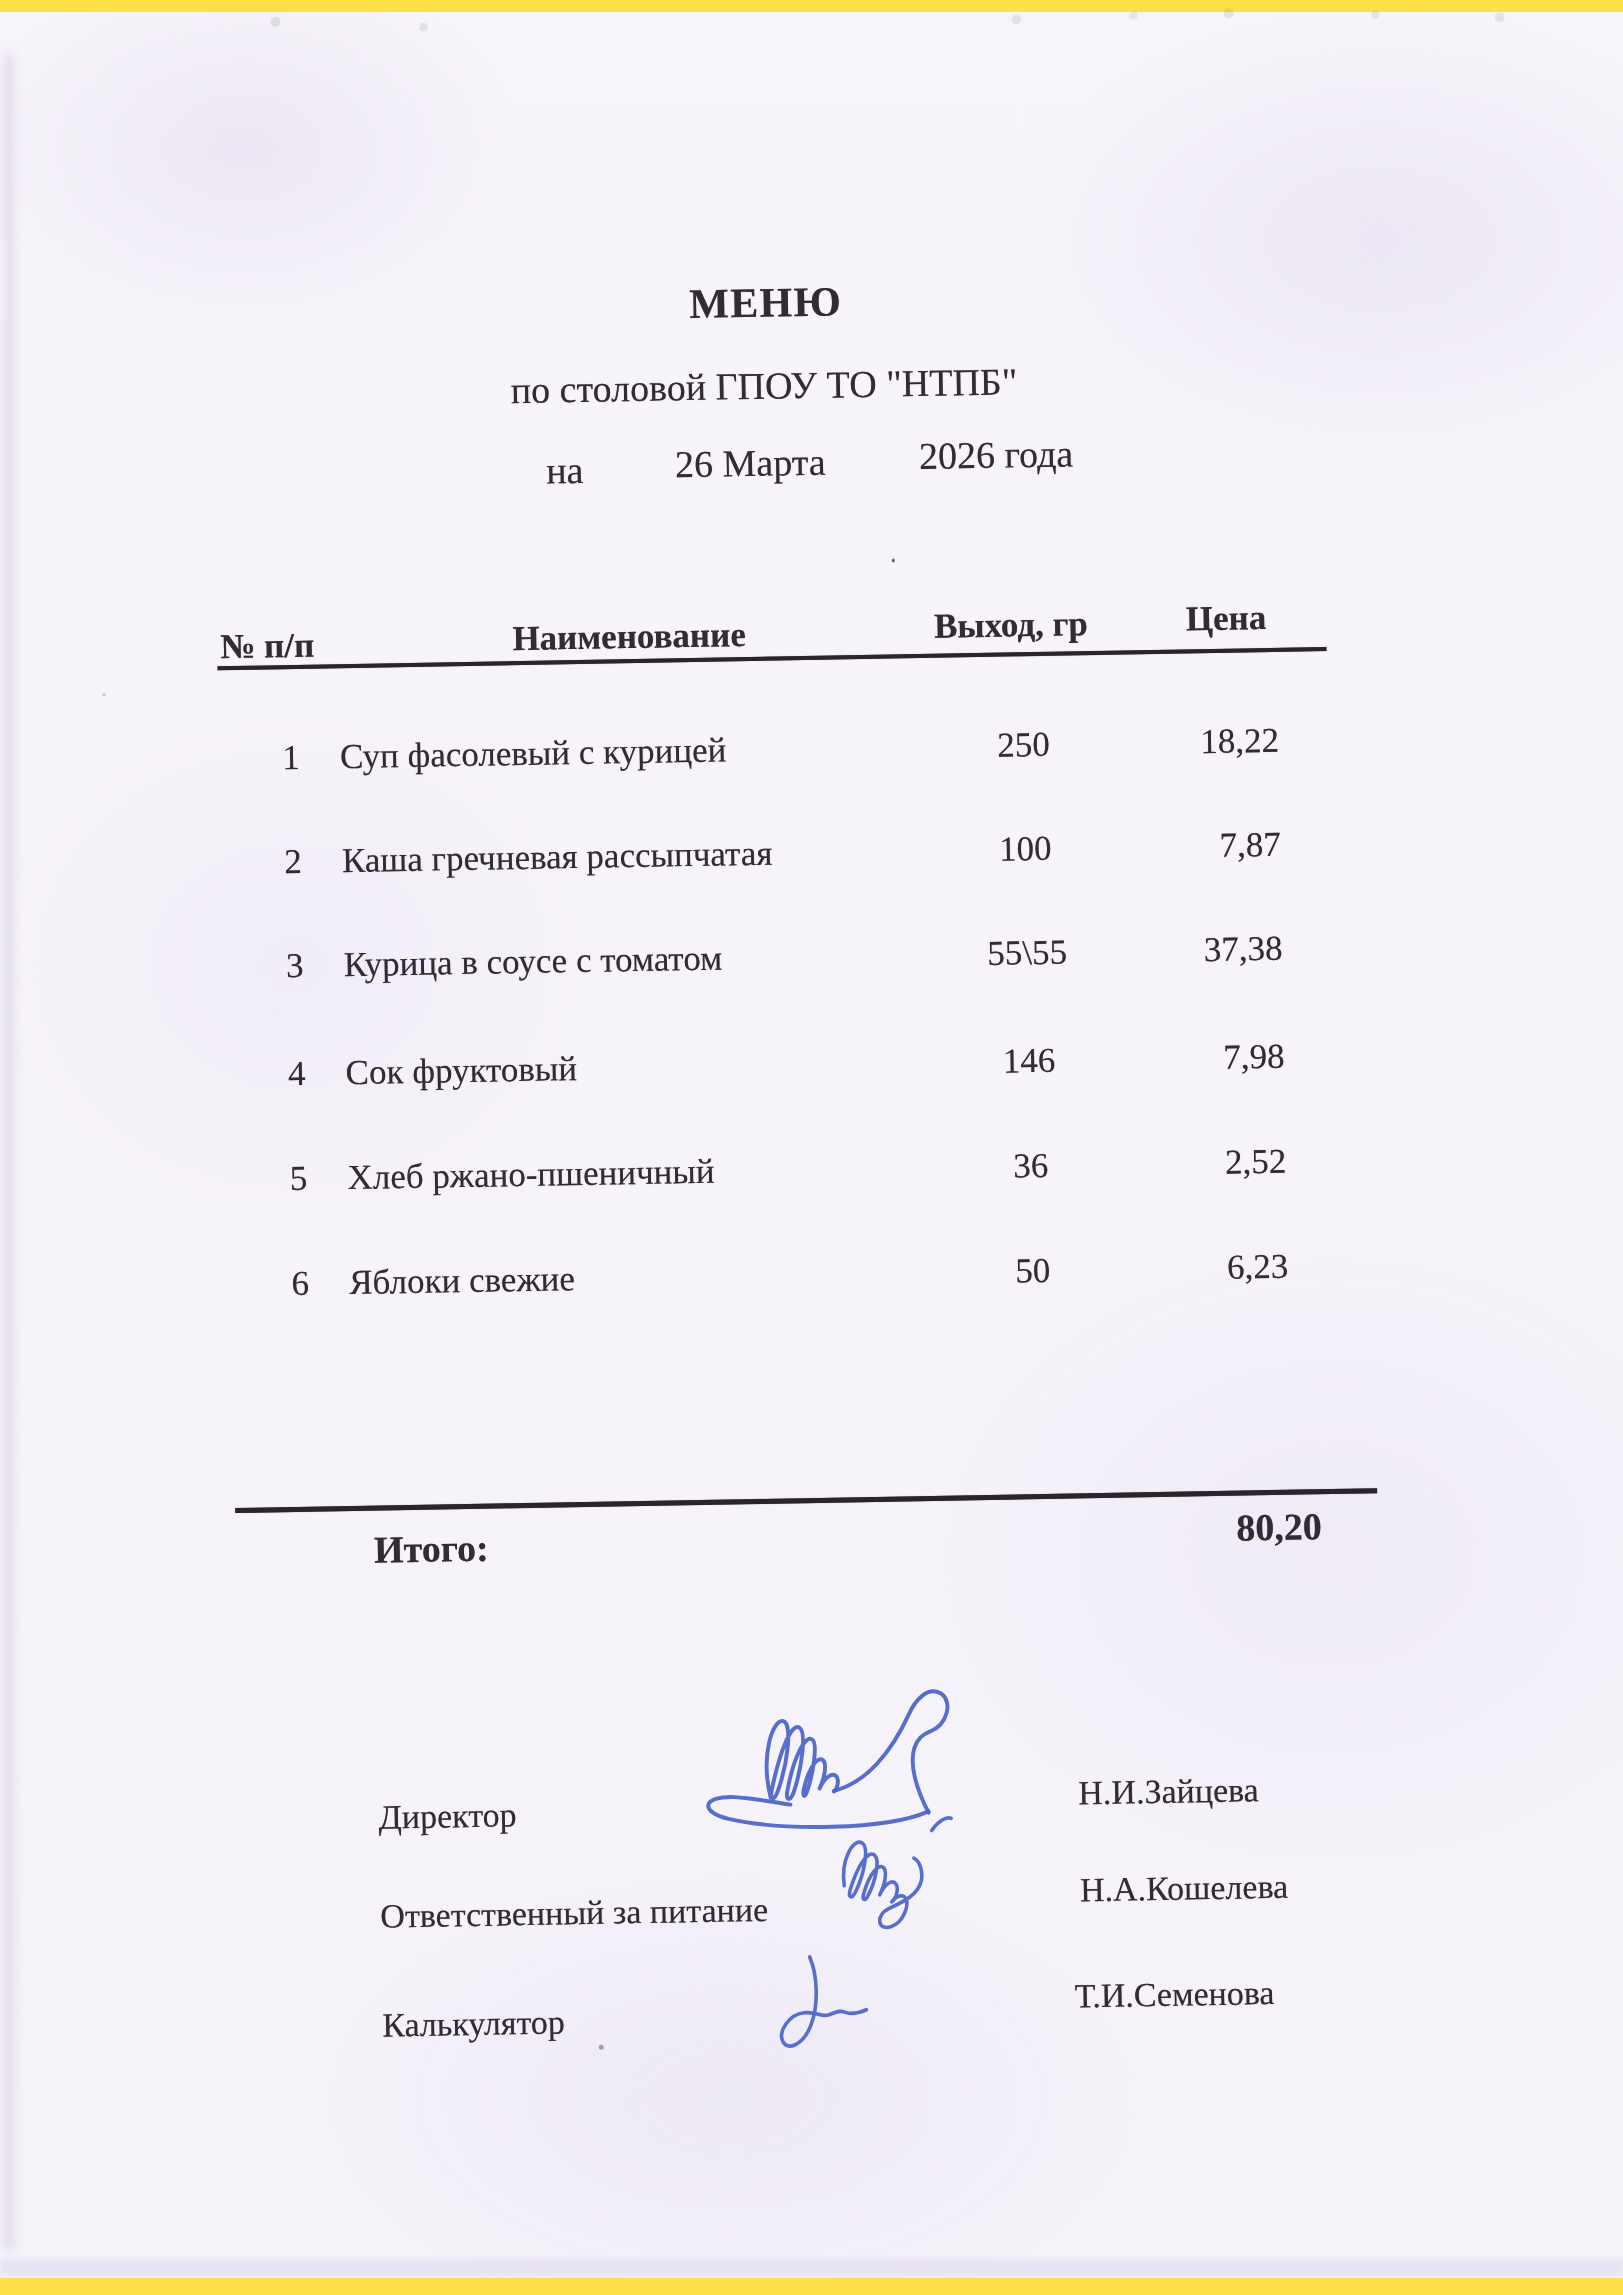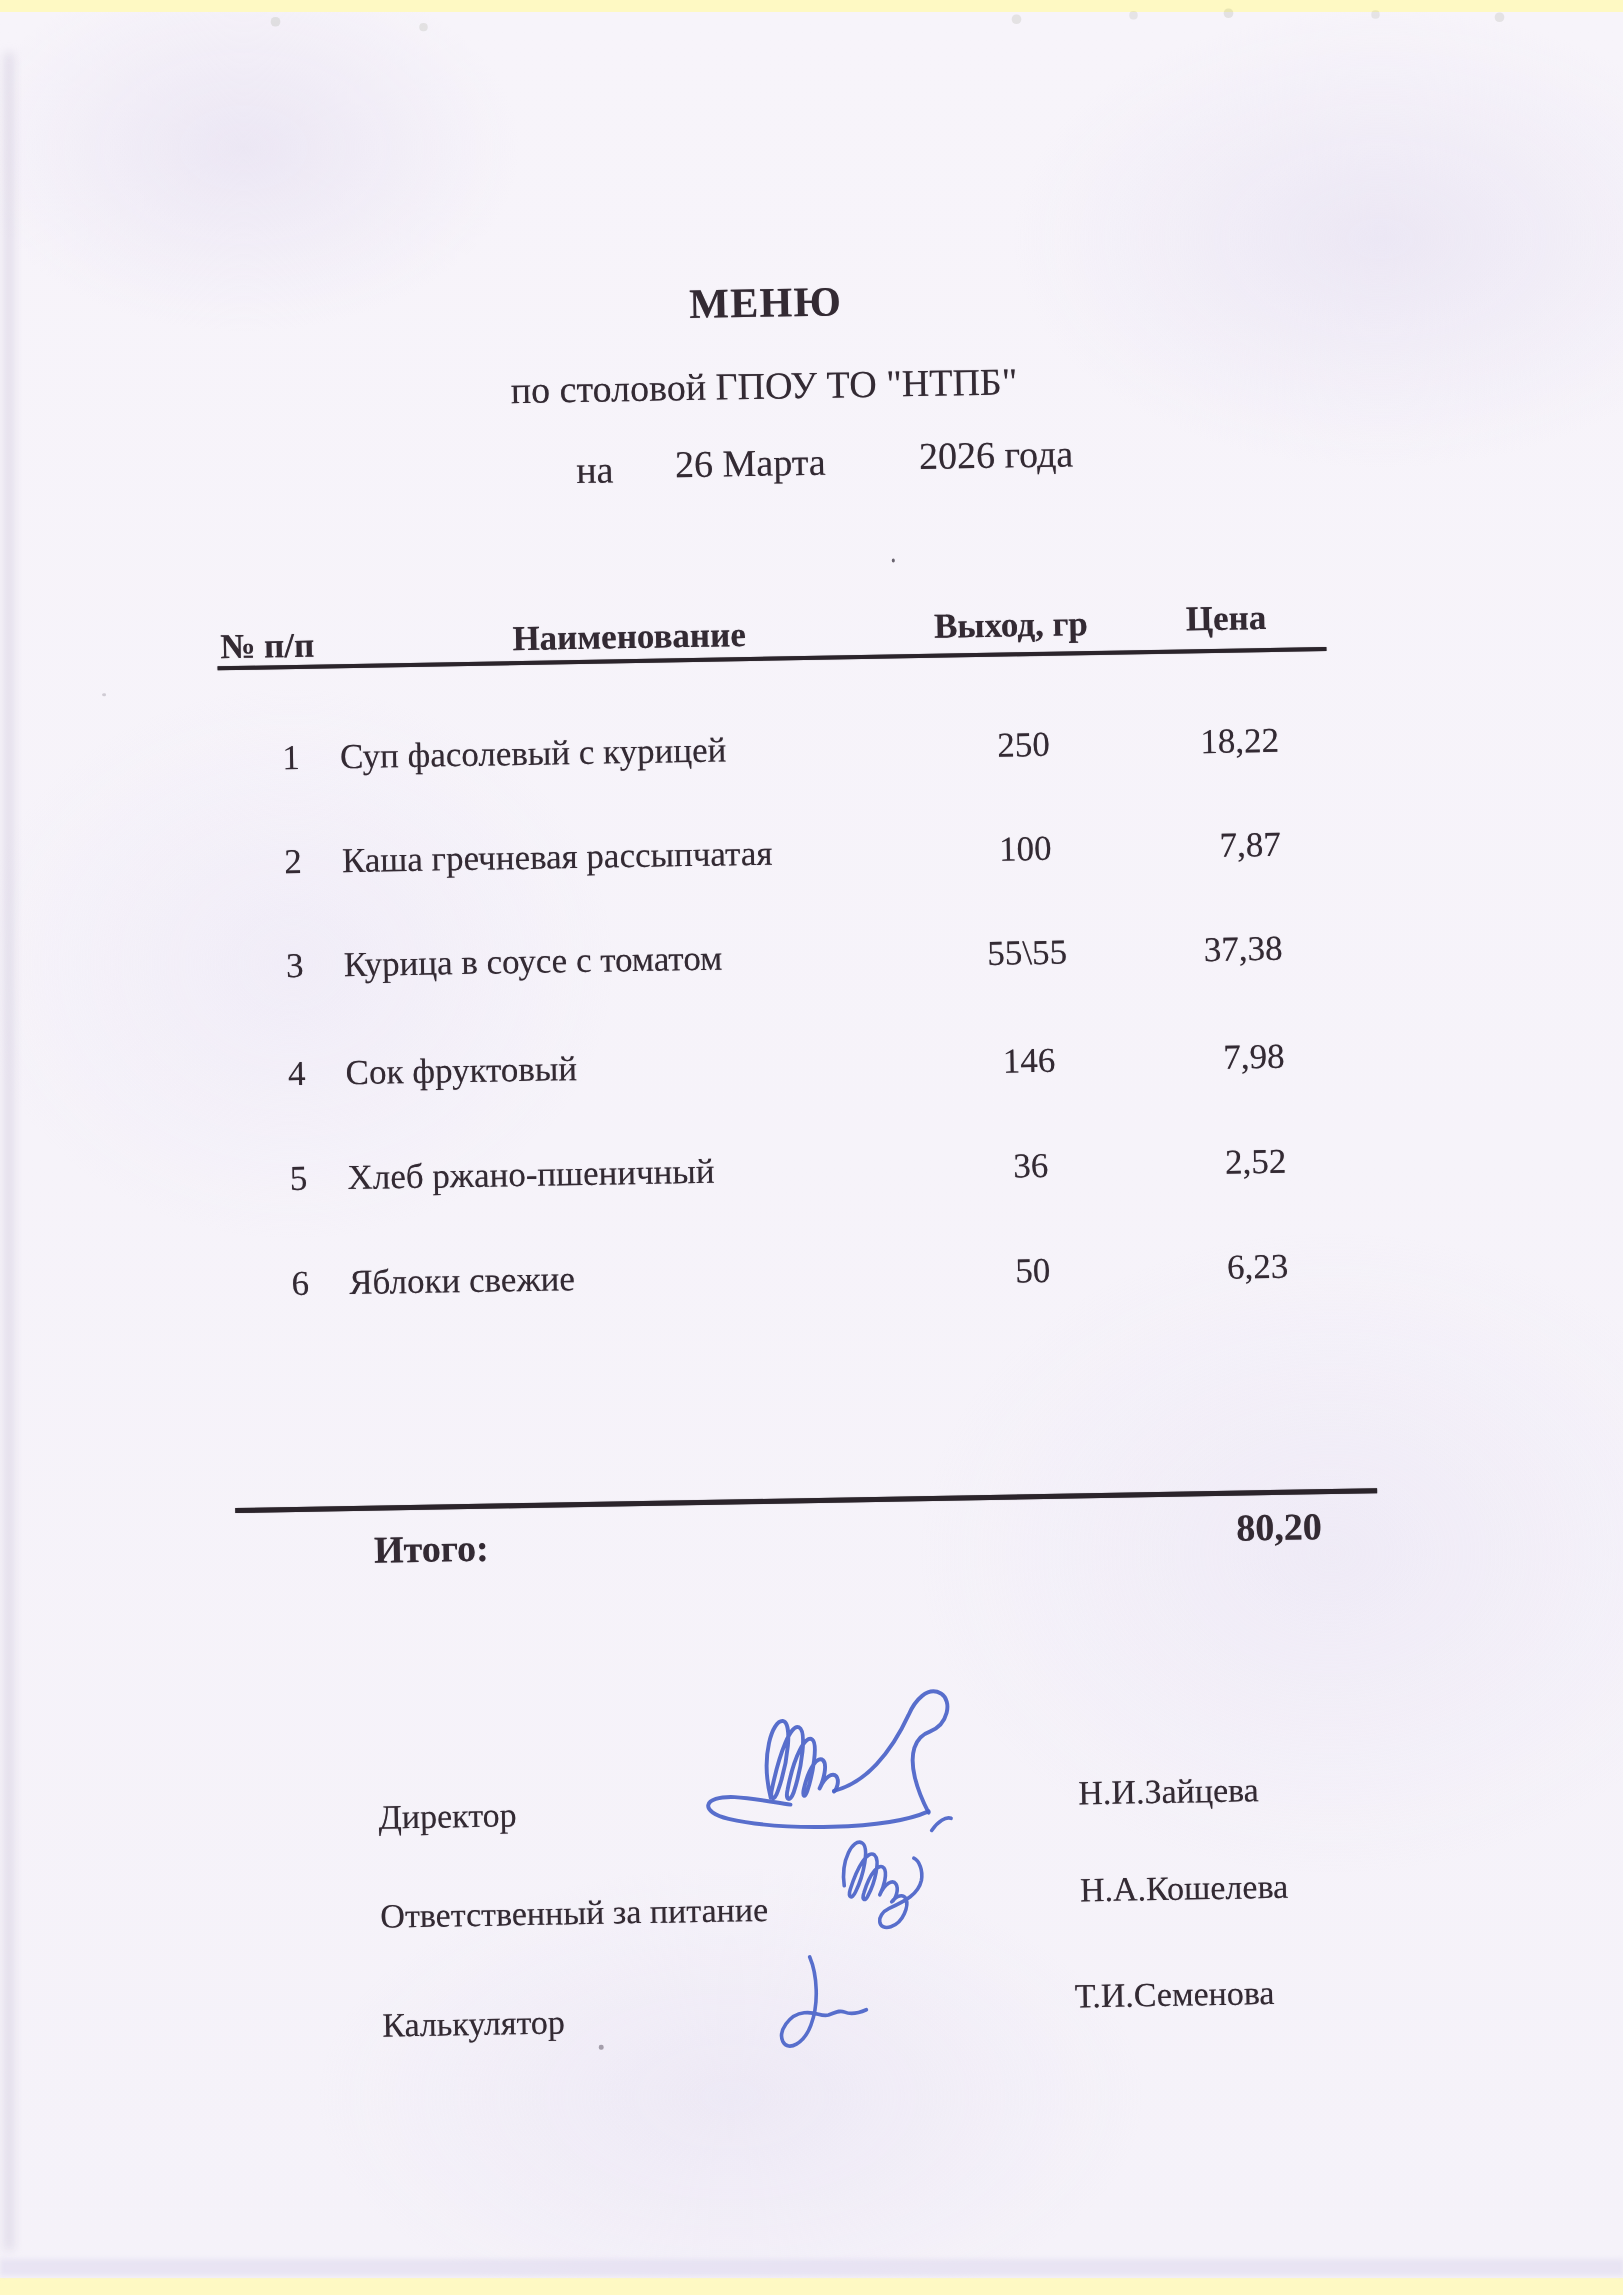--- a/index.html
+++ b/index.html
@@ -7,7 +7,7 @@
   .page{
     position:relative;
     width:1624px;height:2295px;
-    background:#fef9c3;
+    background:#fde047;
     overflow:hidden;
     font-family:"Liberation Serif","DejaVu Serif",serif;
     color:#332a33;

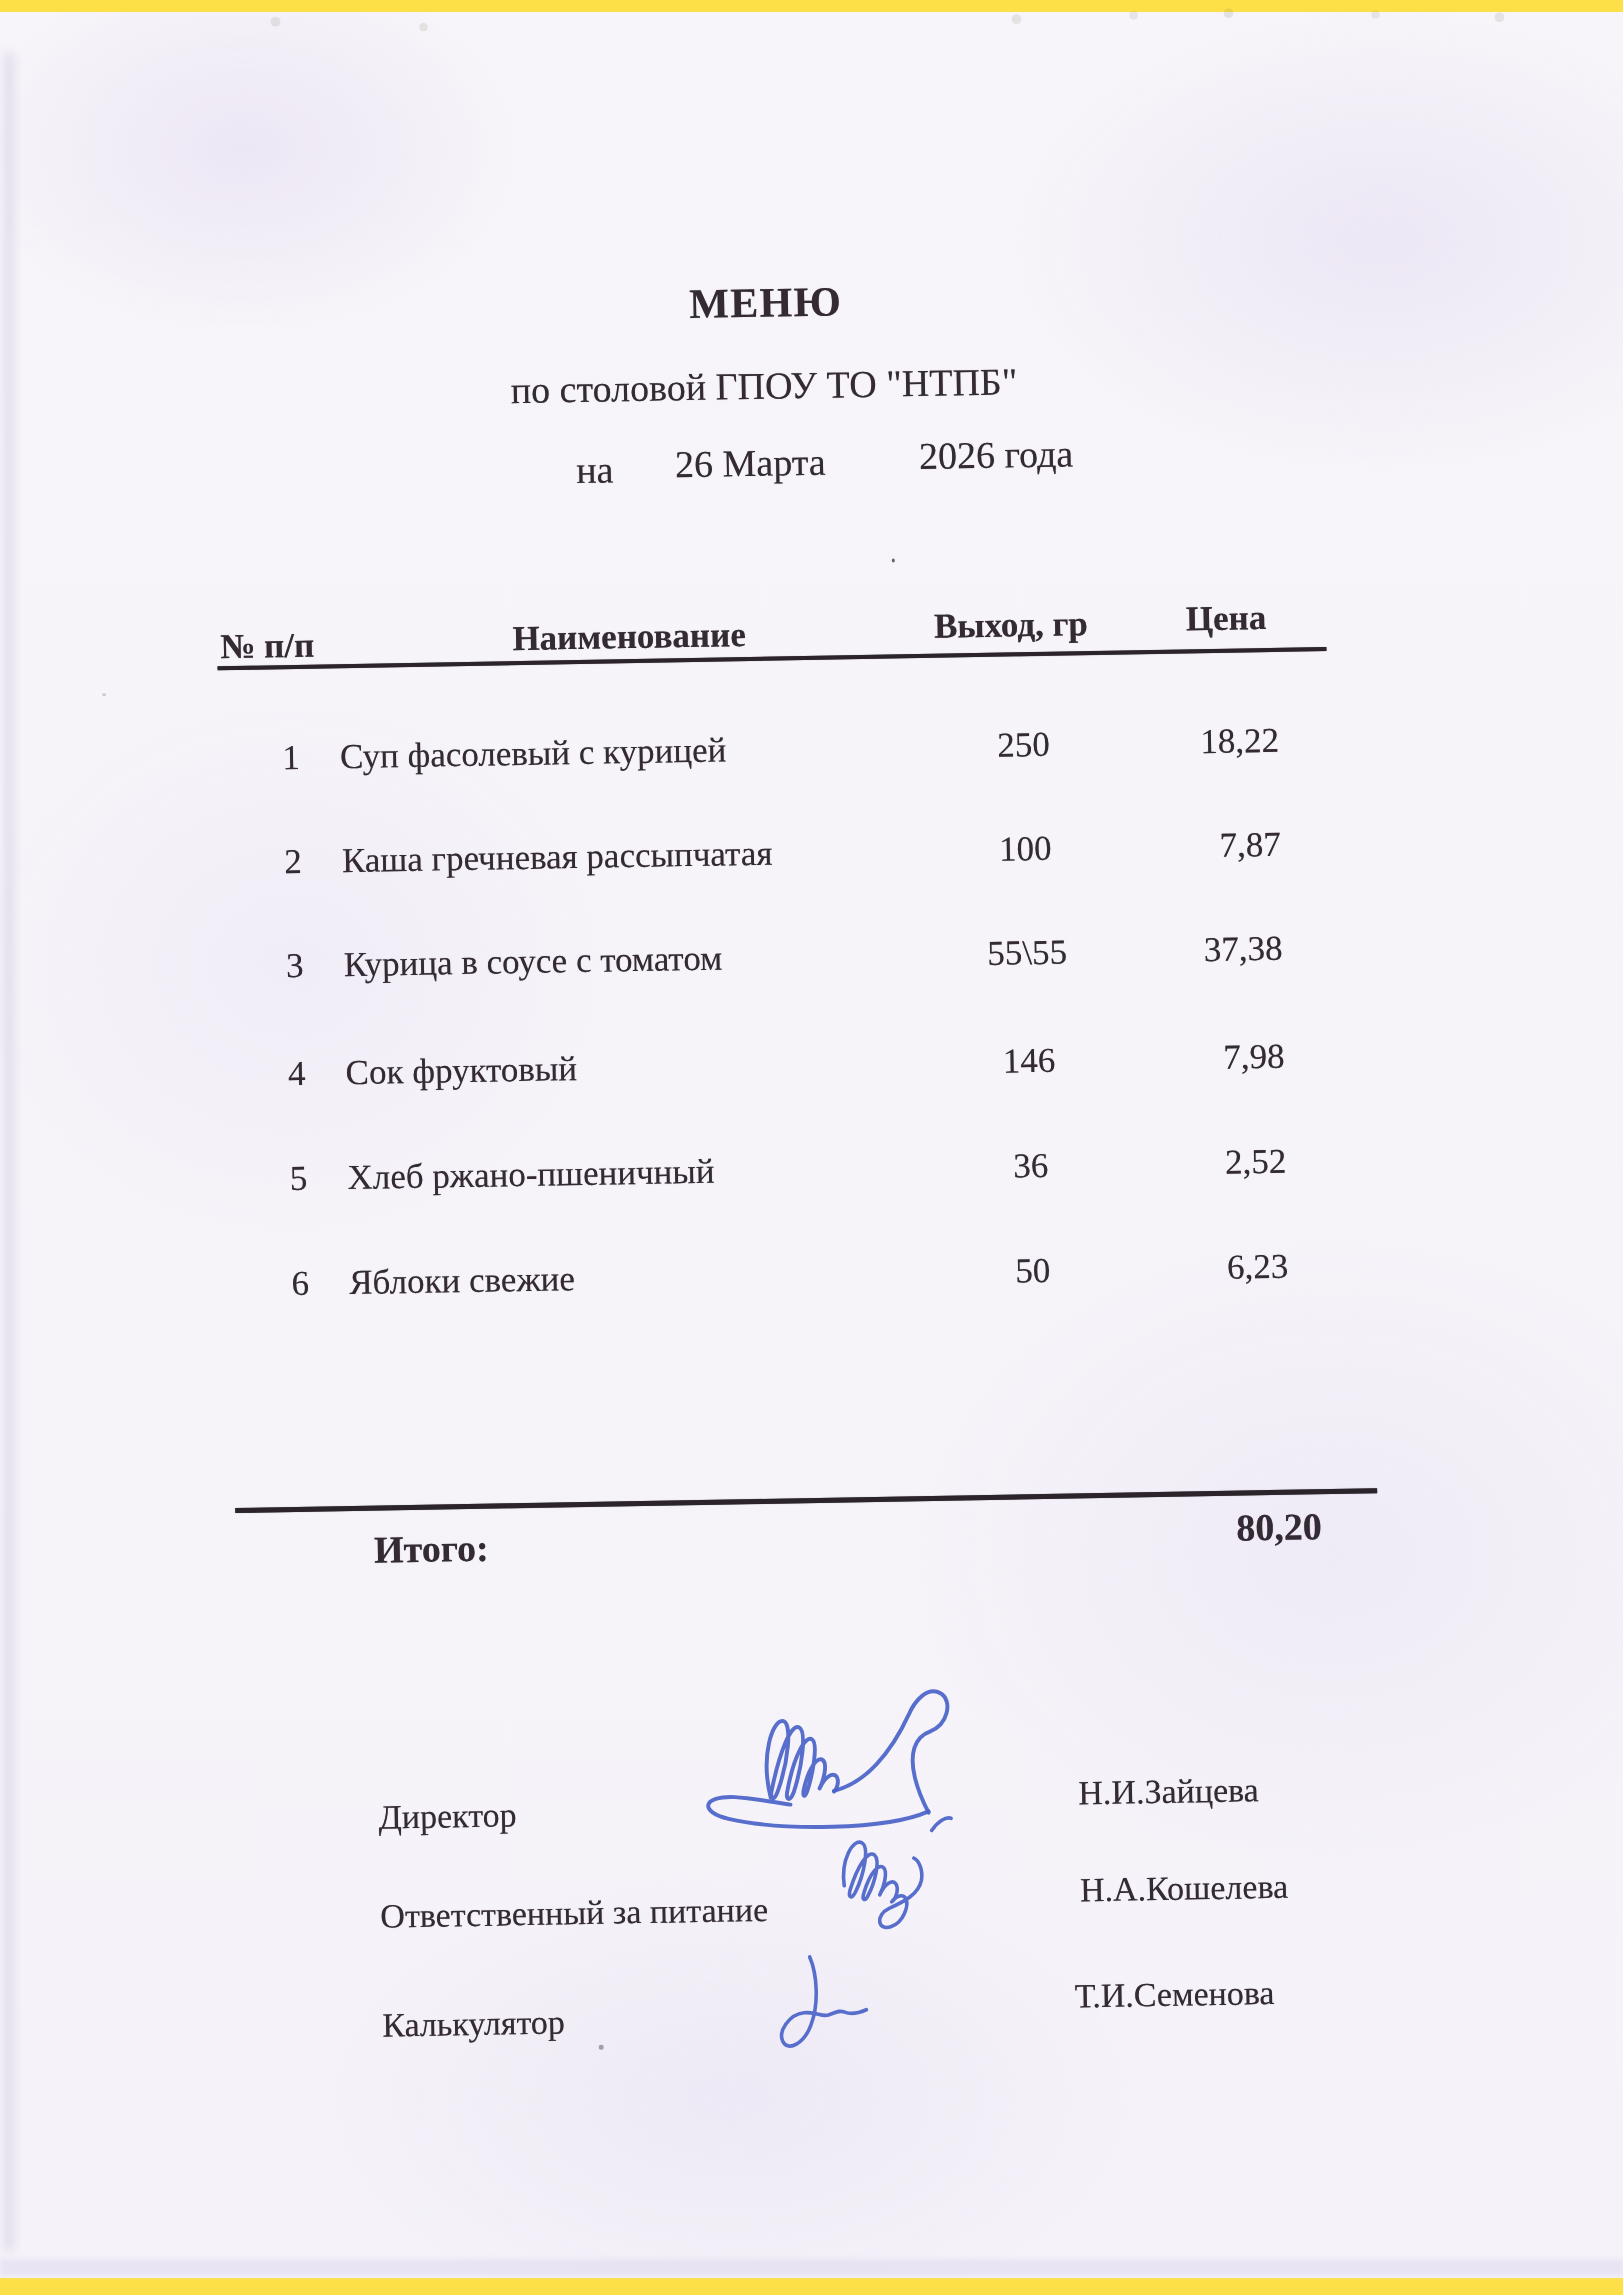--- a/index.html
+++ b/index.html
@@ -82,7 +82,7 @@
     <div class="t title bold" style="left:704px;top:278px;">МЕНЮ</div>
     <div class="t sub" style="left:524px;top:363px;">по столовой ГПОУ ТО "НТПБ"</div>
 
-    <div class="t date" style="left:588px;top:444px;">на</div>
+    <div class="t date" style="left:558px;top:444px;">на</div>
     <div class="t date" style="left:687px;top:440px;">26 Марта</div>
     <div class="t date" style="left:931px;top:436px;">2026 года</div>
 

